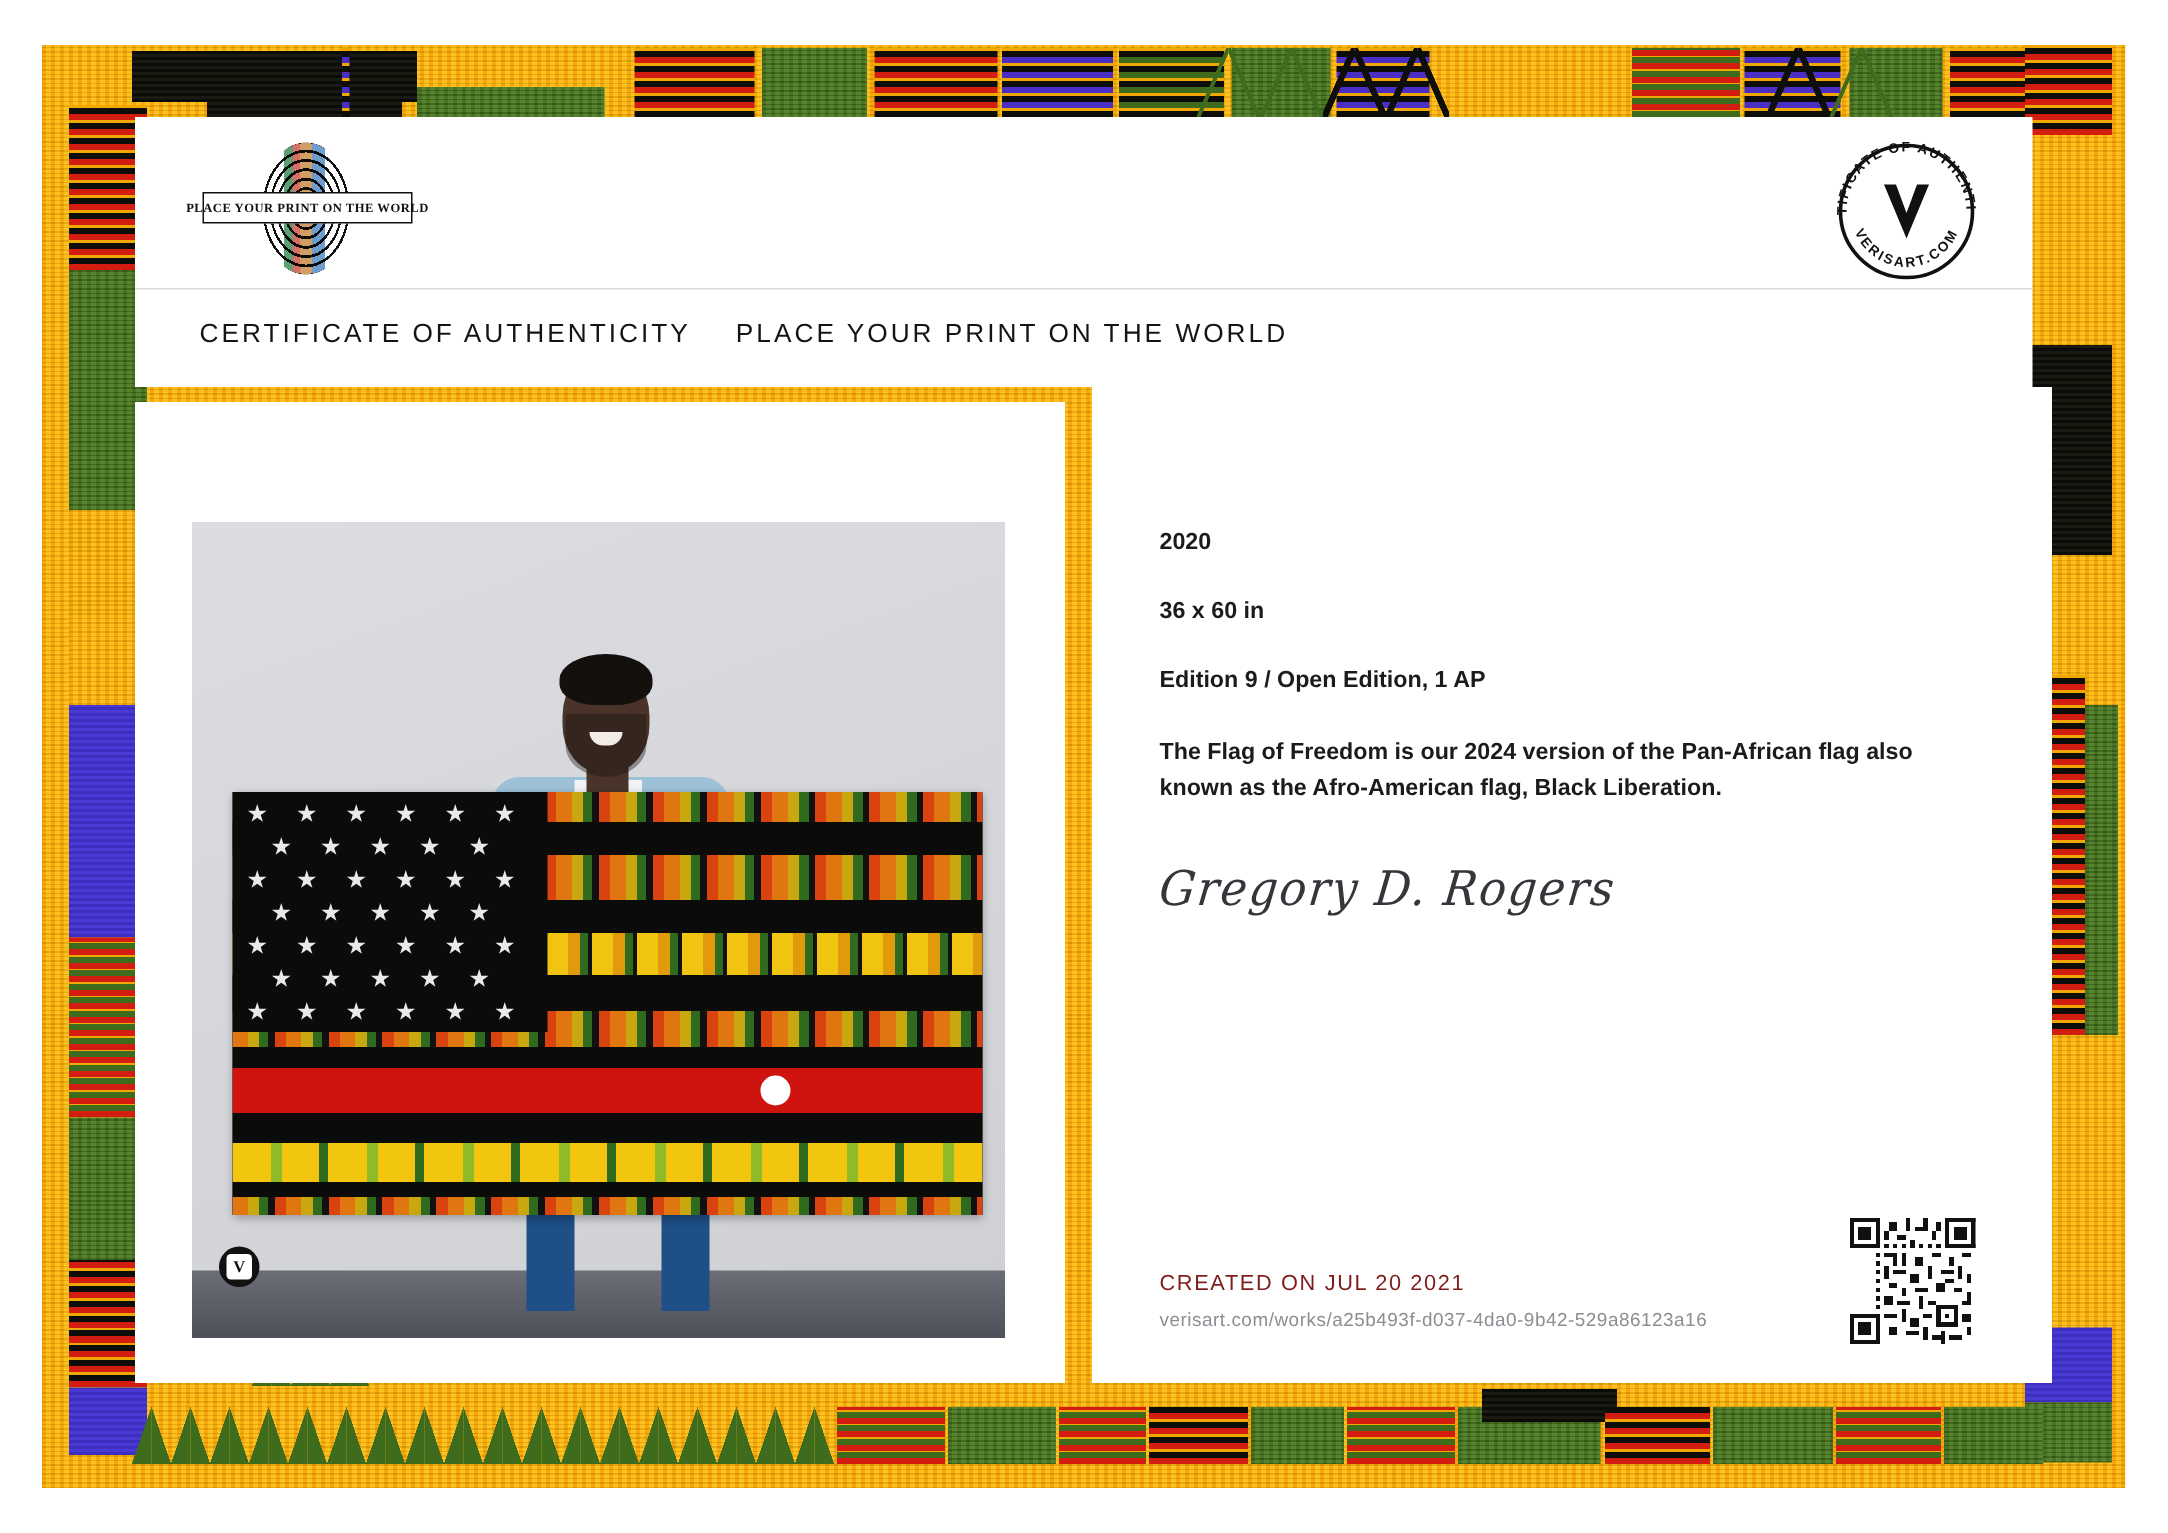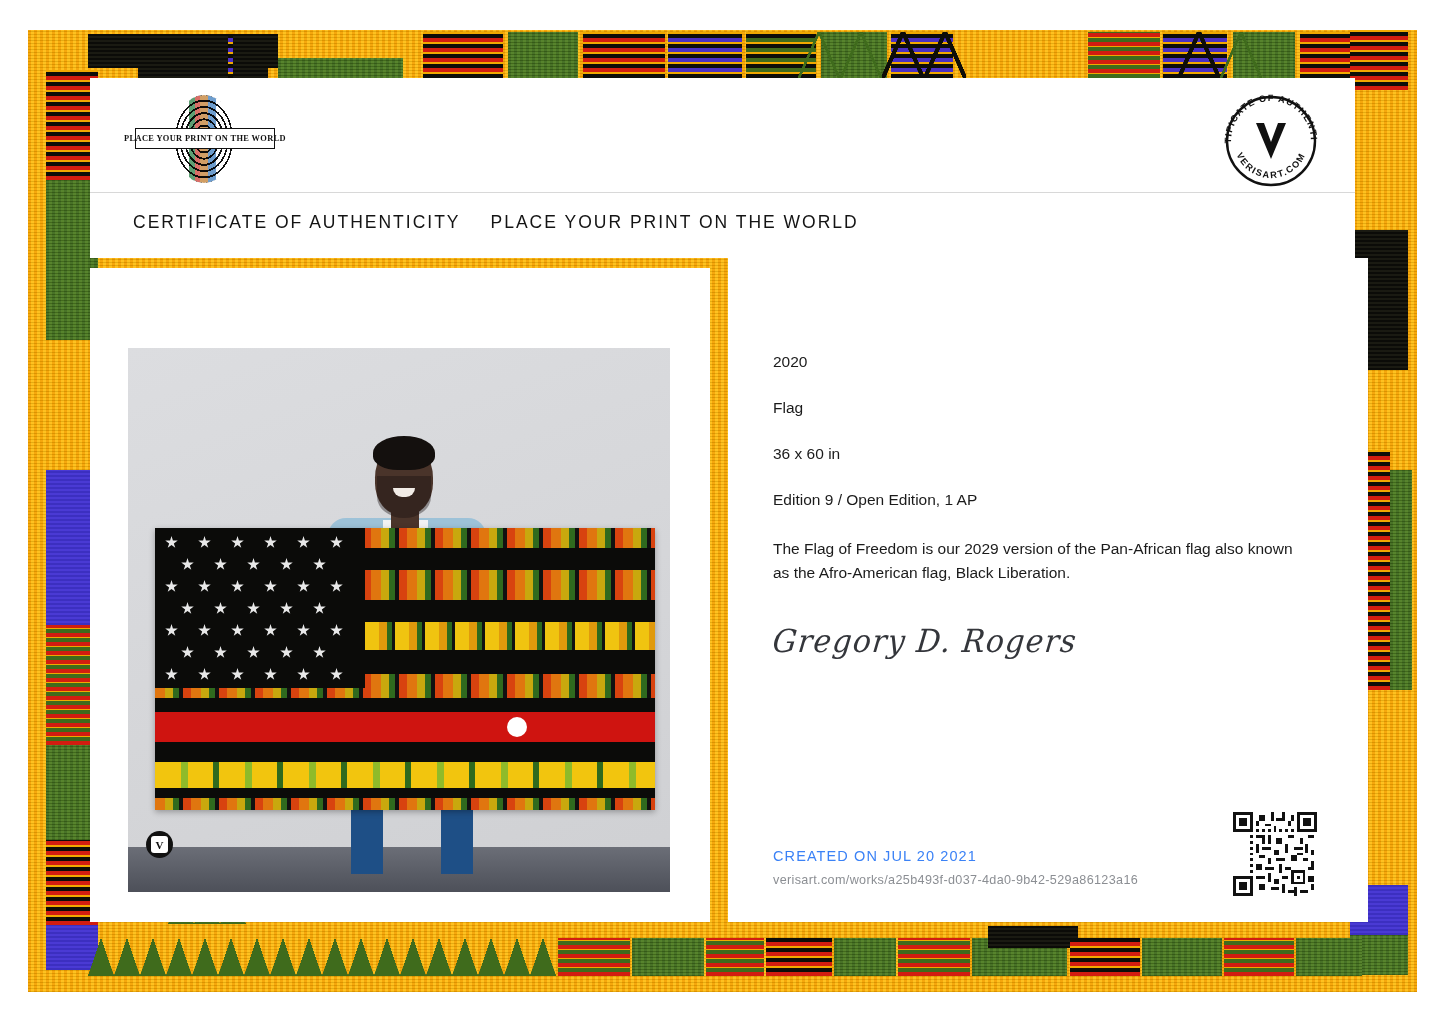--- a/index.html
+++ b/index.html
@@ -317,7 +317,7 @@
     margin-top: 9px;
     font-size: 21px; font-weight: 700; color: #111;
   }
-  .meta-list { margin-top: 34px; }
+  .meta-list { margin-top: 34px; font-weight: bold; }
   .meta-row {
     font-size: 15.5px;
     color: #1b1b1b;

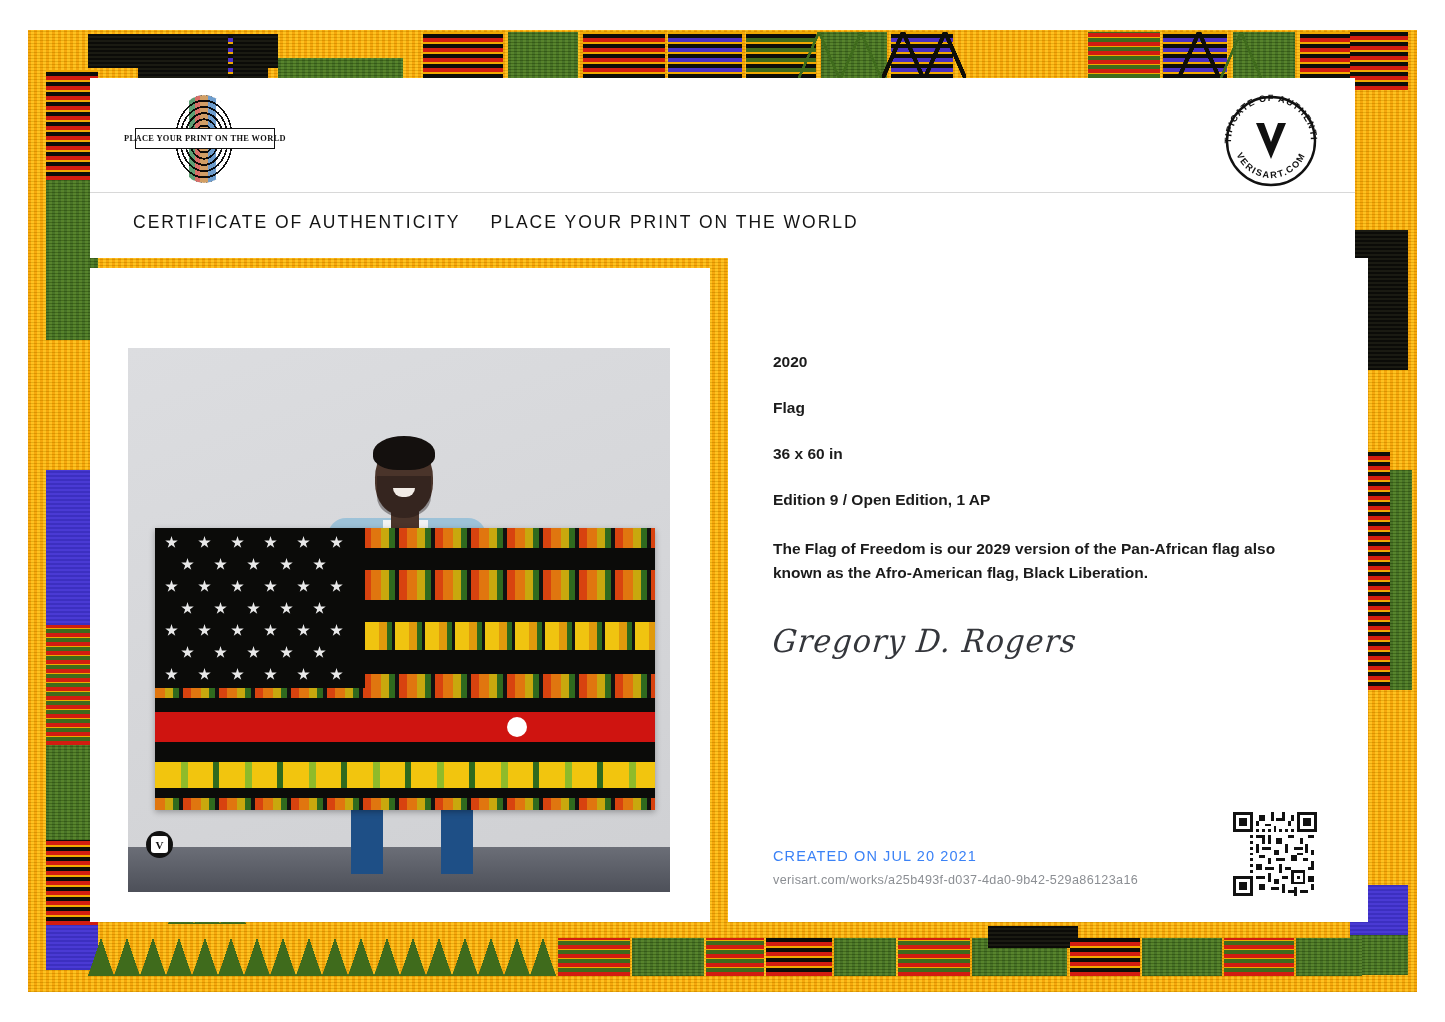--- a/index.html
+++ b/index.html
@@ -581,7 +581,6 @@
 
     <div class="meta-list">
       <div class="meta-row">2020</div>
-      <div class="meta-row">Flag</div>
       <div class="meta-row">36 x 60 in</div>
       <div class="meta-row">Edition 9 / Open Edition, 1 AP</div>
       <div class="desc">The Flag of Freedom is our 2029 version of the Pan-African flag also known as the Afro-American flag, Black Liberation.</div>

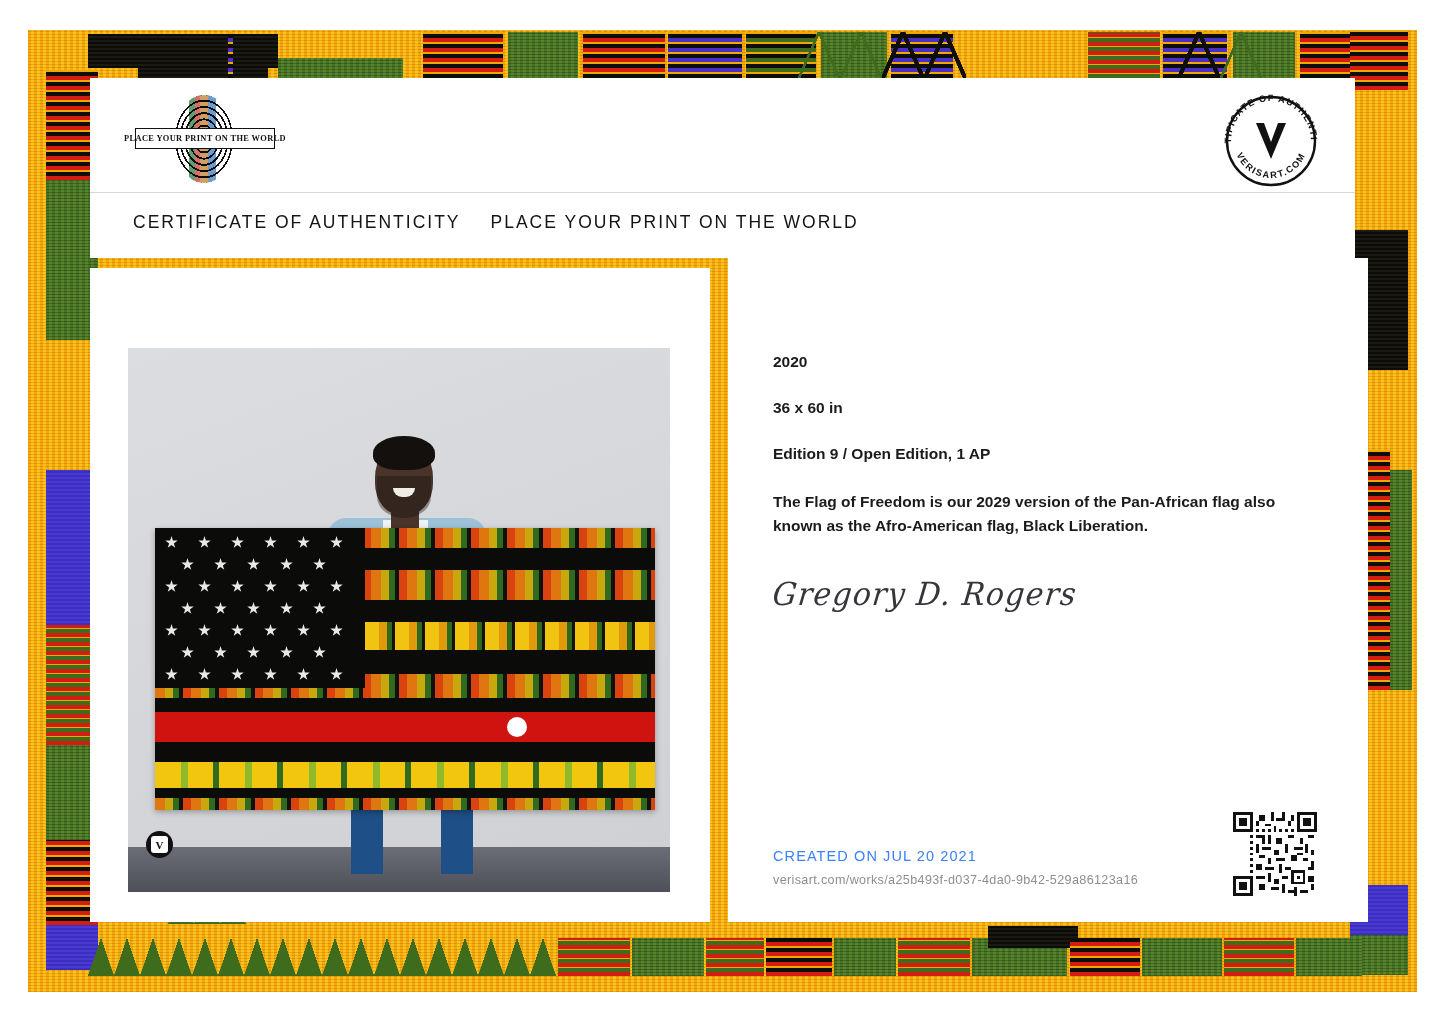--- a/index.html
+++ b/index.html
@@ -583,7 +583,7 @@
       <div class="meta-row">2020</div>
       <div class="meta-row">36 x 60 in</div>
       <div class="meta-row">Edition 9 / Open Edition, 1 AP</div>
-      <div class="desc">The Flag of Freedom is our 2029 version of the Pan-African flag also known as the Afro-American flag, Black Liberation.</div>
+      <div class="desc">The Flag of Freedom is our 2024 version of the Pan-African flag also known as the Afro-American flag, Black Liberation.</div>
     </div>
 
     <div class="signature">Gregory D. Rogers</div>

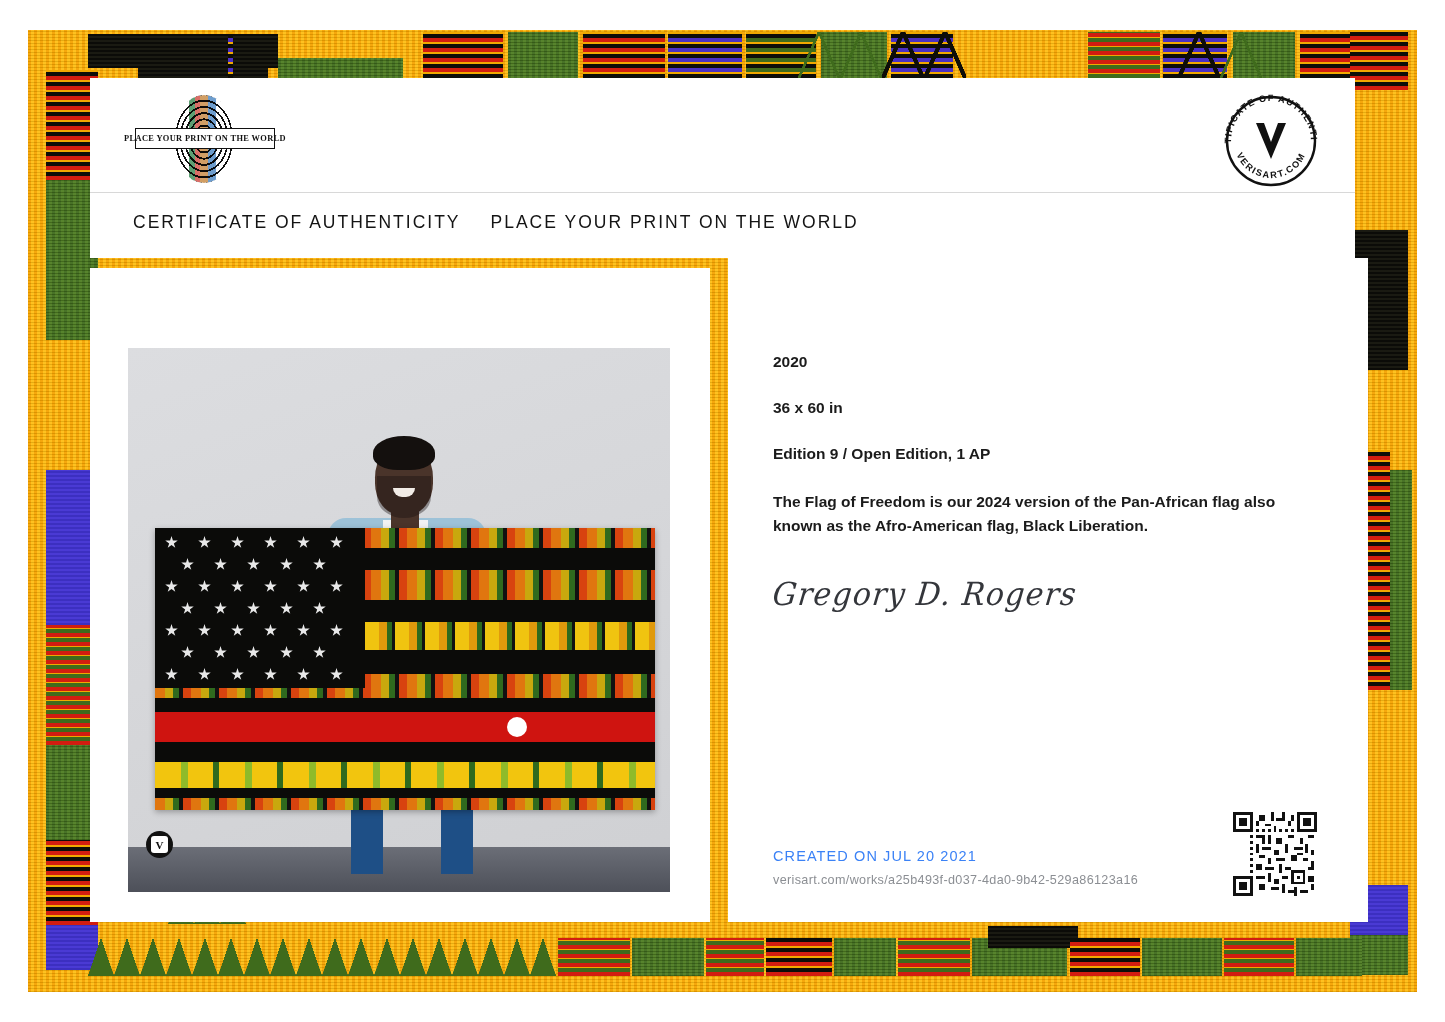--- a/index.html
+++ b/index.html
@@ -351,7 +351,7 @@
   .footer .created {
     font-size: 14.5px;
     letter-spacing: 1.1px;
-    color: #3b82f6;
+    color: #7f1d1d;
     font-weight: 400;
   }
   .footer .url {

